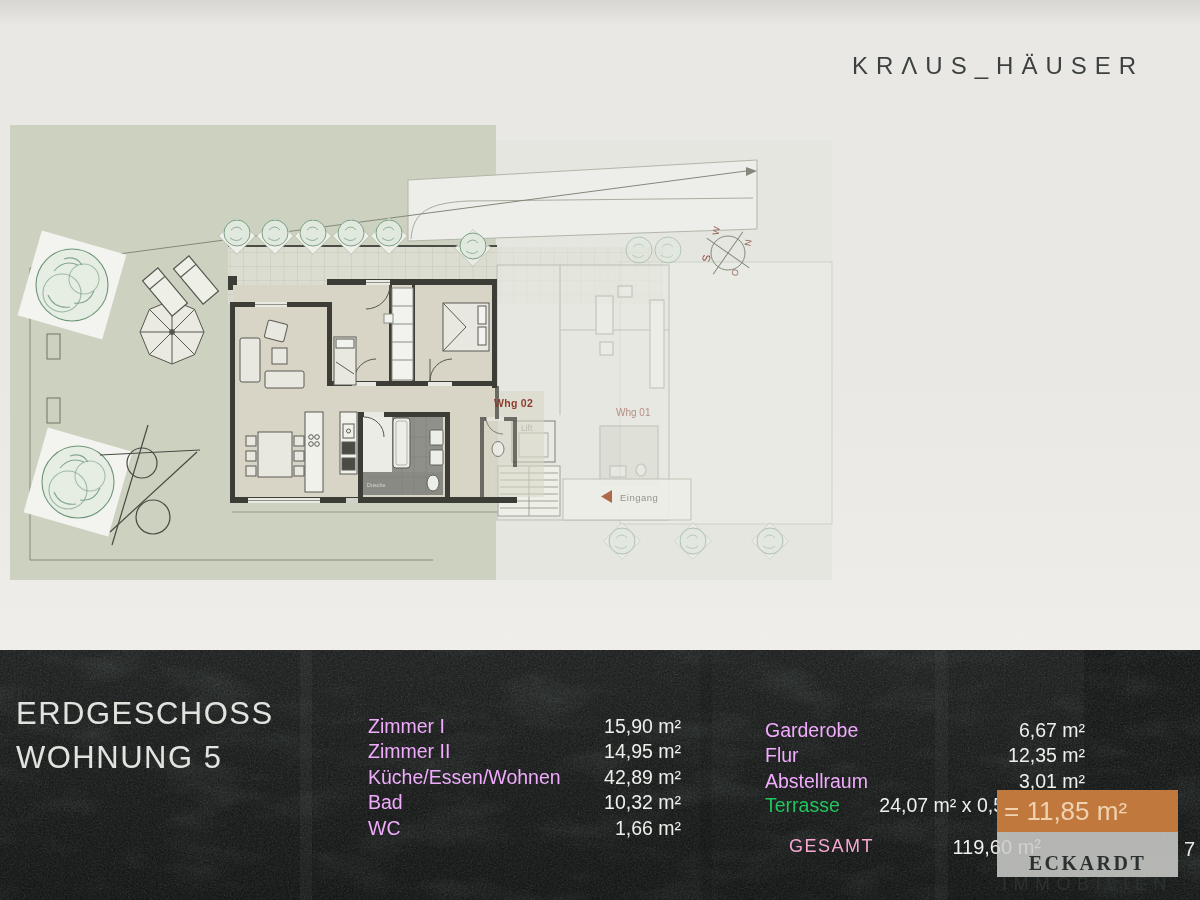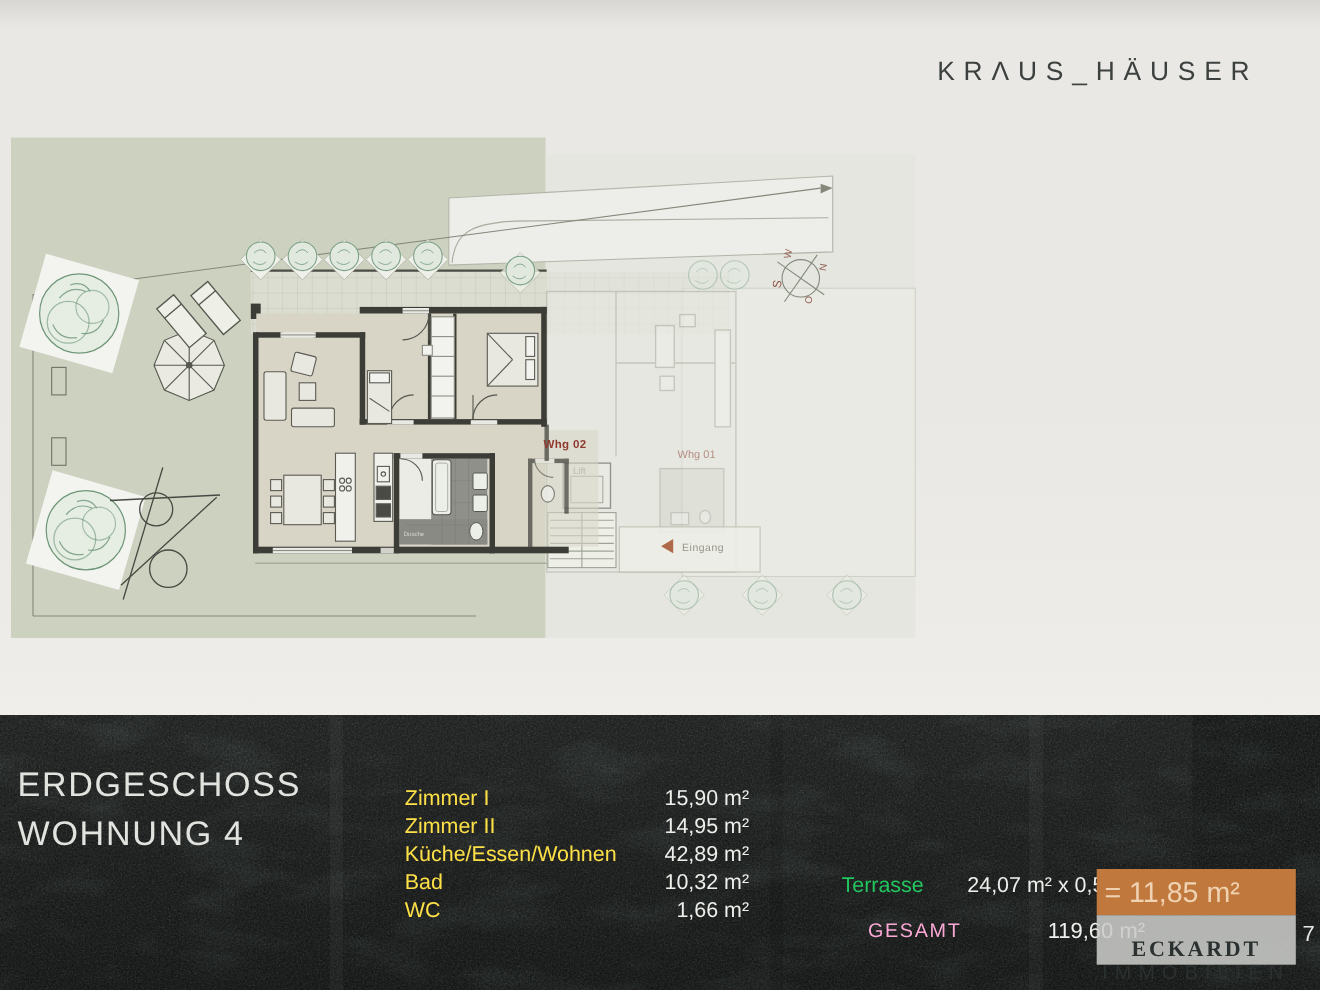--- a/index.html
+++ b/index.html
@@ -26,7 +26,7 @@
     font-weight:500;letter-spacing:1.5px;}
   .col{position:absolute;font-size:19.5px;line-height:25.4px;}
   .col .rrow{display:flex;justify-content:space-between;}
-  .col .lbl{color:#fde047;}
+  .col .lbl{color:#f0abfc;}
   .col .val{color:#edefeb;}
   .col1{left:368px;top:64px;width:313px;}
   .col2{left:765px;top:68px;width:320px;}

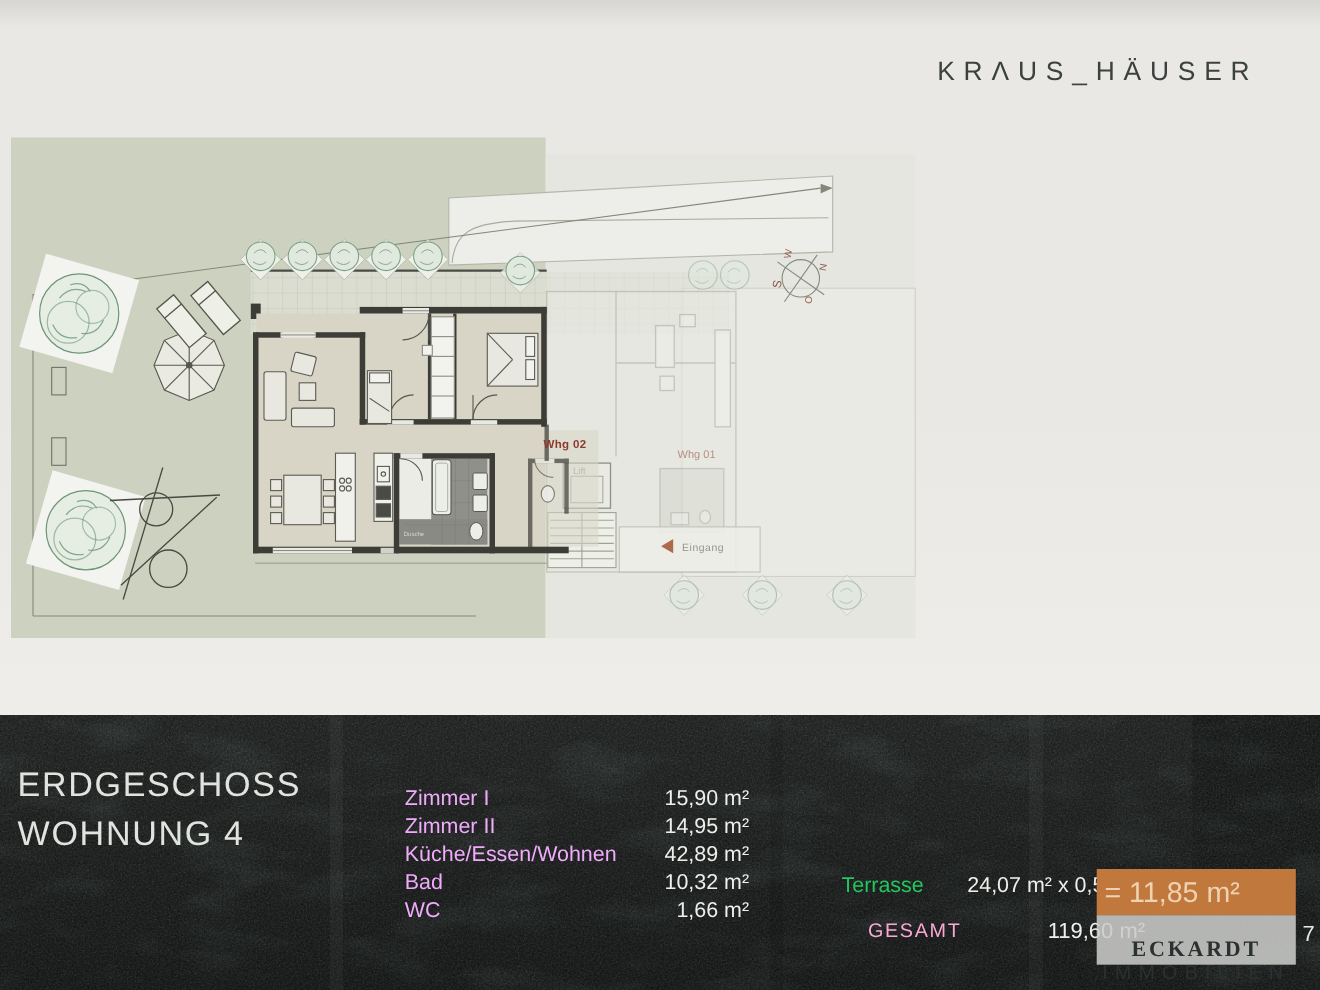--- a/index.html
+++ b/index.html
@@ -390,6 +390,20 @@
         </div>
     </div>
 
+    <div class="col col2">
+      <div class="rrow">
+          <span class="lbl">Garderobe</span>
+          <span class="val">6,67 m²</span>
+        </div>
+      <div class="rrow">
+          <span class="lbl">Flur</span>
+          <span class="val">12,35 m²</span>
+        </div>
+      <div class="rrow">
+          <span class="lbl">Abstellraum</span>
+          <span class="val">3,01 m²</span>
+        </div>
+    </div>
 
     <div class="t-label">Terrasse</div>
     <div class="t-calc">24,07 m² x 0,5</div>

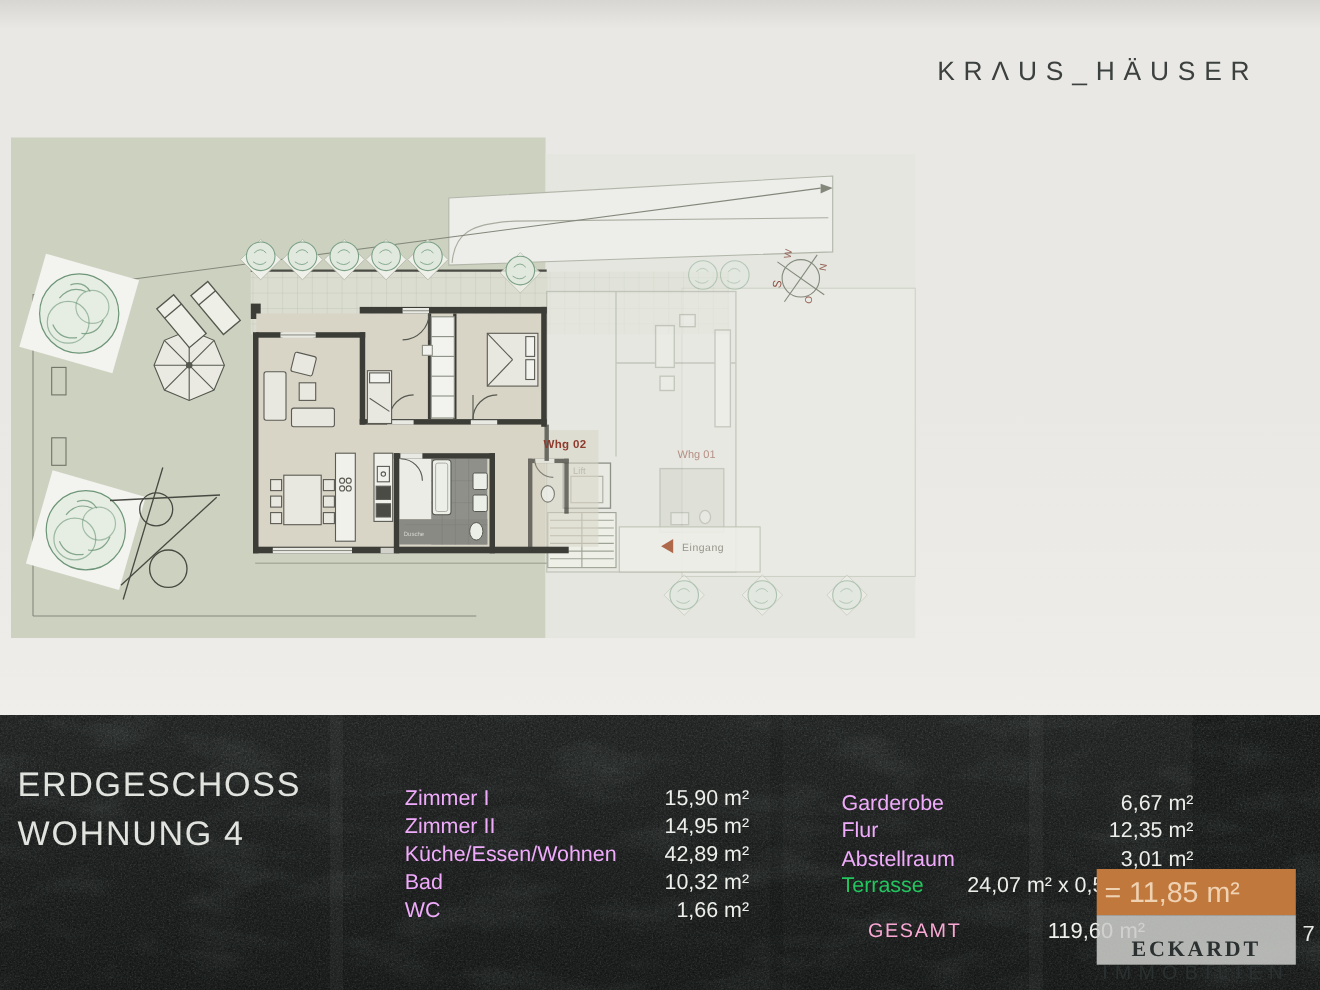--- a/index.html
+++ b/index.html
@@ -364,7 +364,7 @@
 
     <div class="f-title">
       <div>ERDGESCHOSS</div>
-      <div>WOHNUNG 4</div>
+      <div>WOHNUNG 5</div>
     </div>
 
     <div class="col col1">

